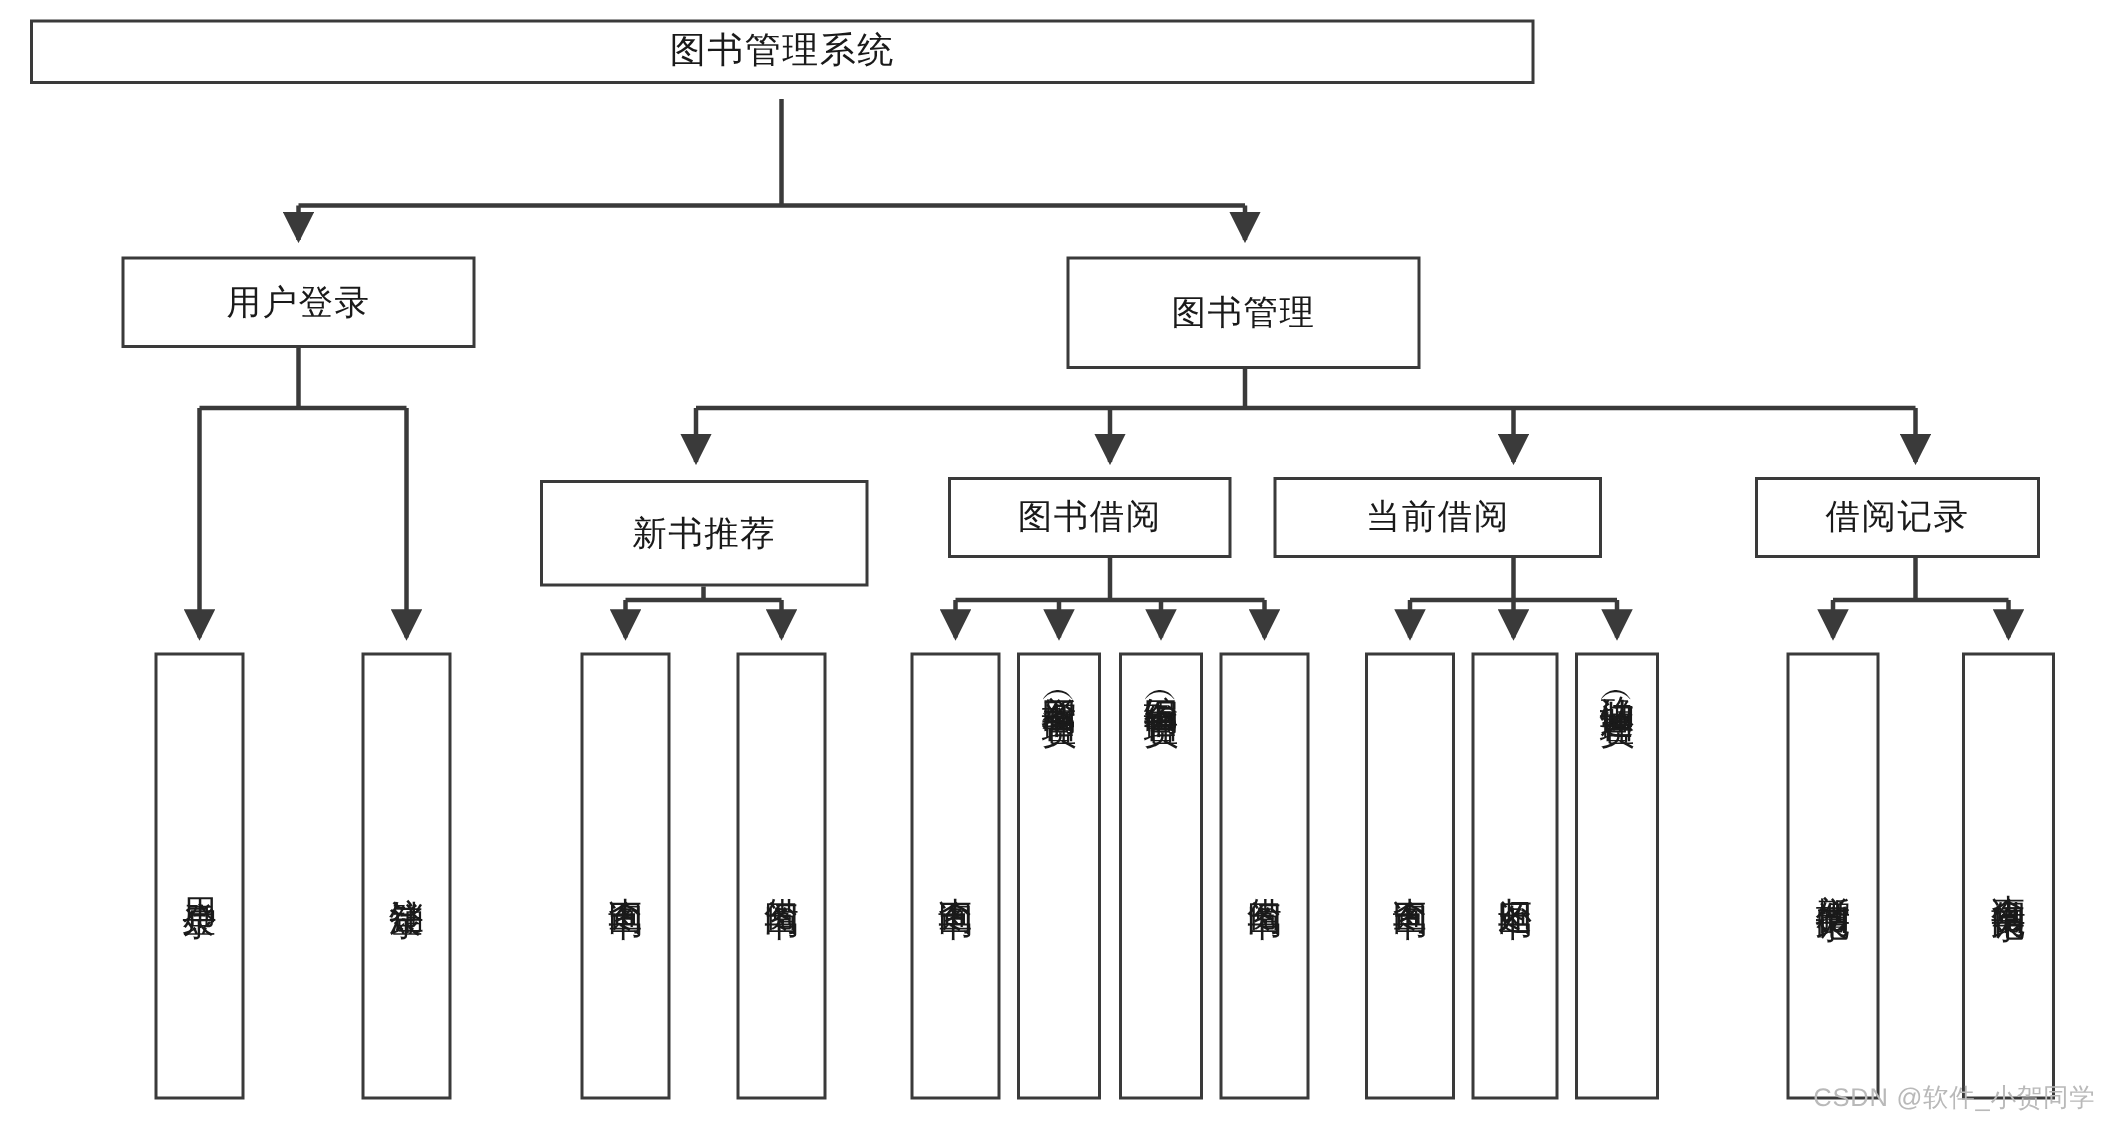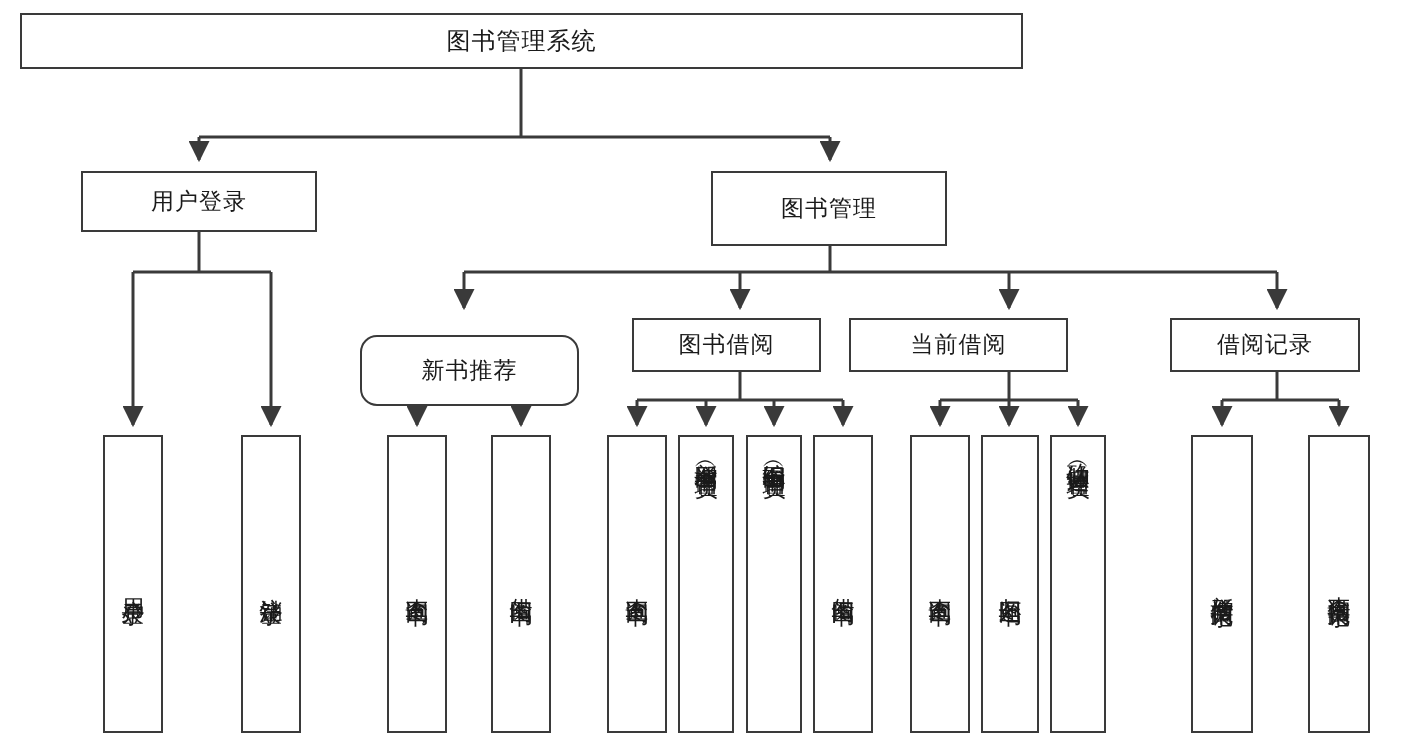--- a/index.html
+++ b/index.html
@@ -137,7 +137,7 @@
     </g>
   </svg>
 
-  <div class="node h root" style="left:20px; top:13px; width:1003px; height:56px;">
+  <div class="node h root" style="left:20px; top:13px; width:1003px; height:43px;">
     <span class="lbl">图书管理系统</span>
   </div>
 

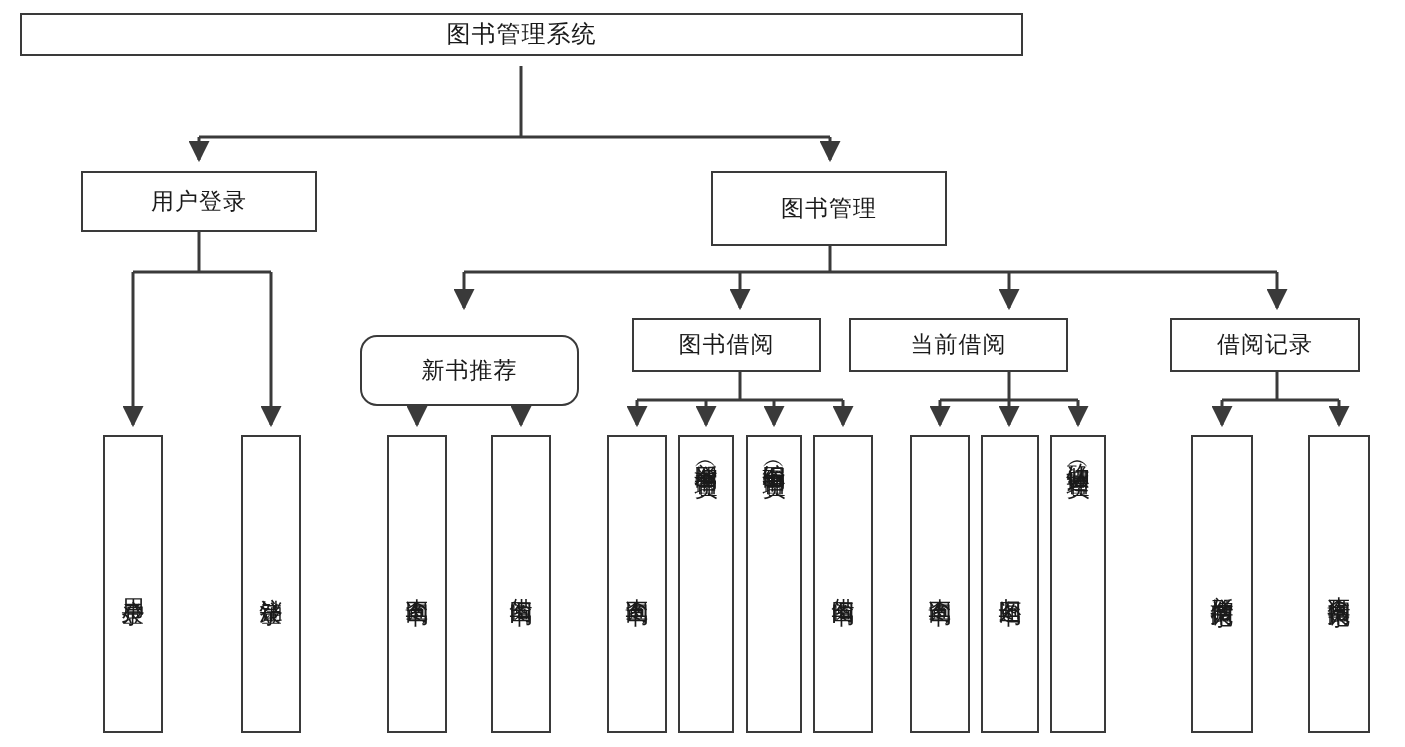--- a/index.html
+++ b/index.html
@@ -148,7 +148,7 @@
     <span class="lbl">图书管理</span>
   </div>
 
-  <div class="node h" style="left:360px; top:335px; width:219px; height:71px;border-radius:17px;">
+  <div class="node h" style="left:360px; top:320px; width:219px; height:71px;">
     <span class="lbl">新书推荐</span>
   </div>
   <div class="node h" style="left:632px; top:318px; width:189px; height:54px;">

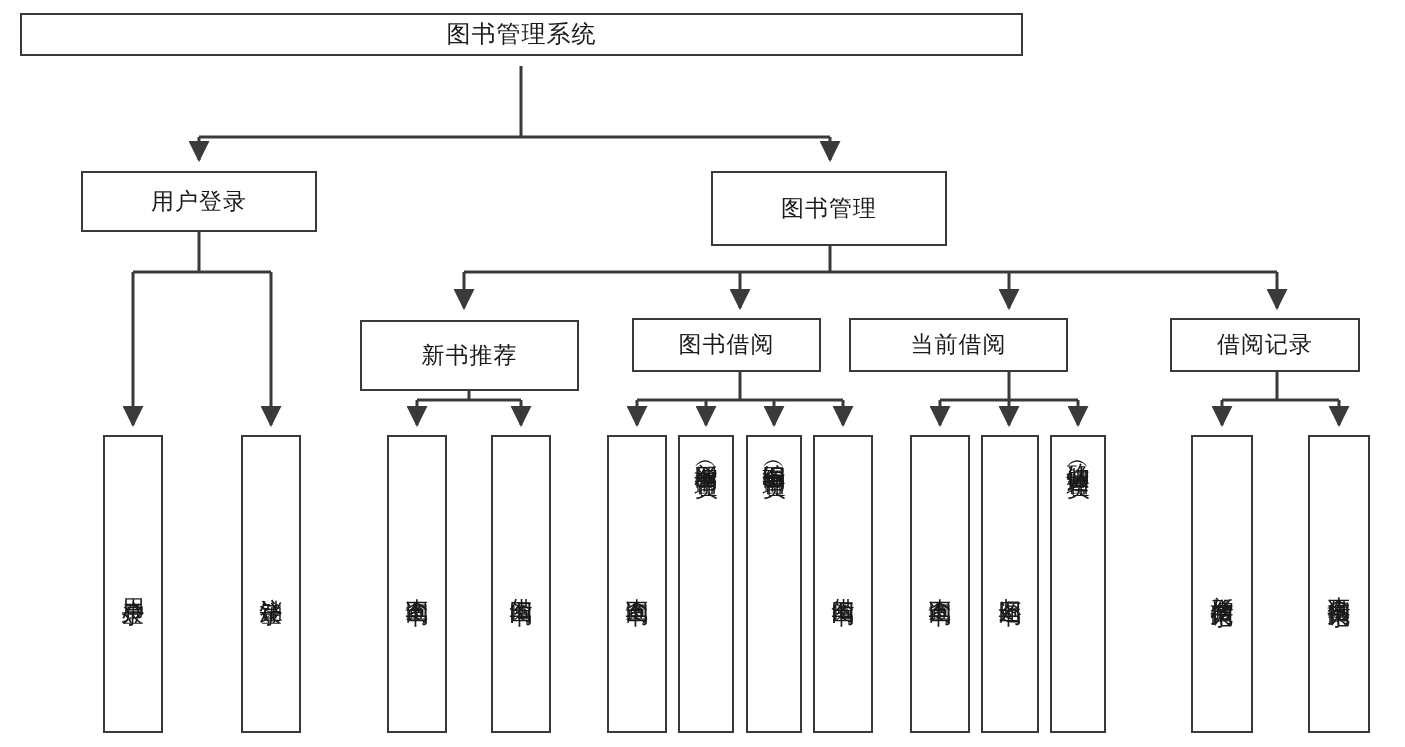--- a/index.html
+++ b/index.html
@@ -205,6 +205,7 @@
     <span class="lbl">查询借阅记录</span>
   </div>
 
+  <div class="watermark">CSDN @软件_小贺同学</div>
 
 </div>
 

